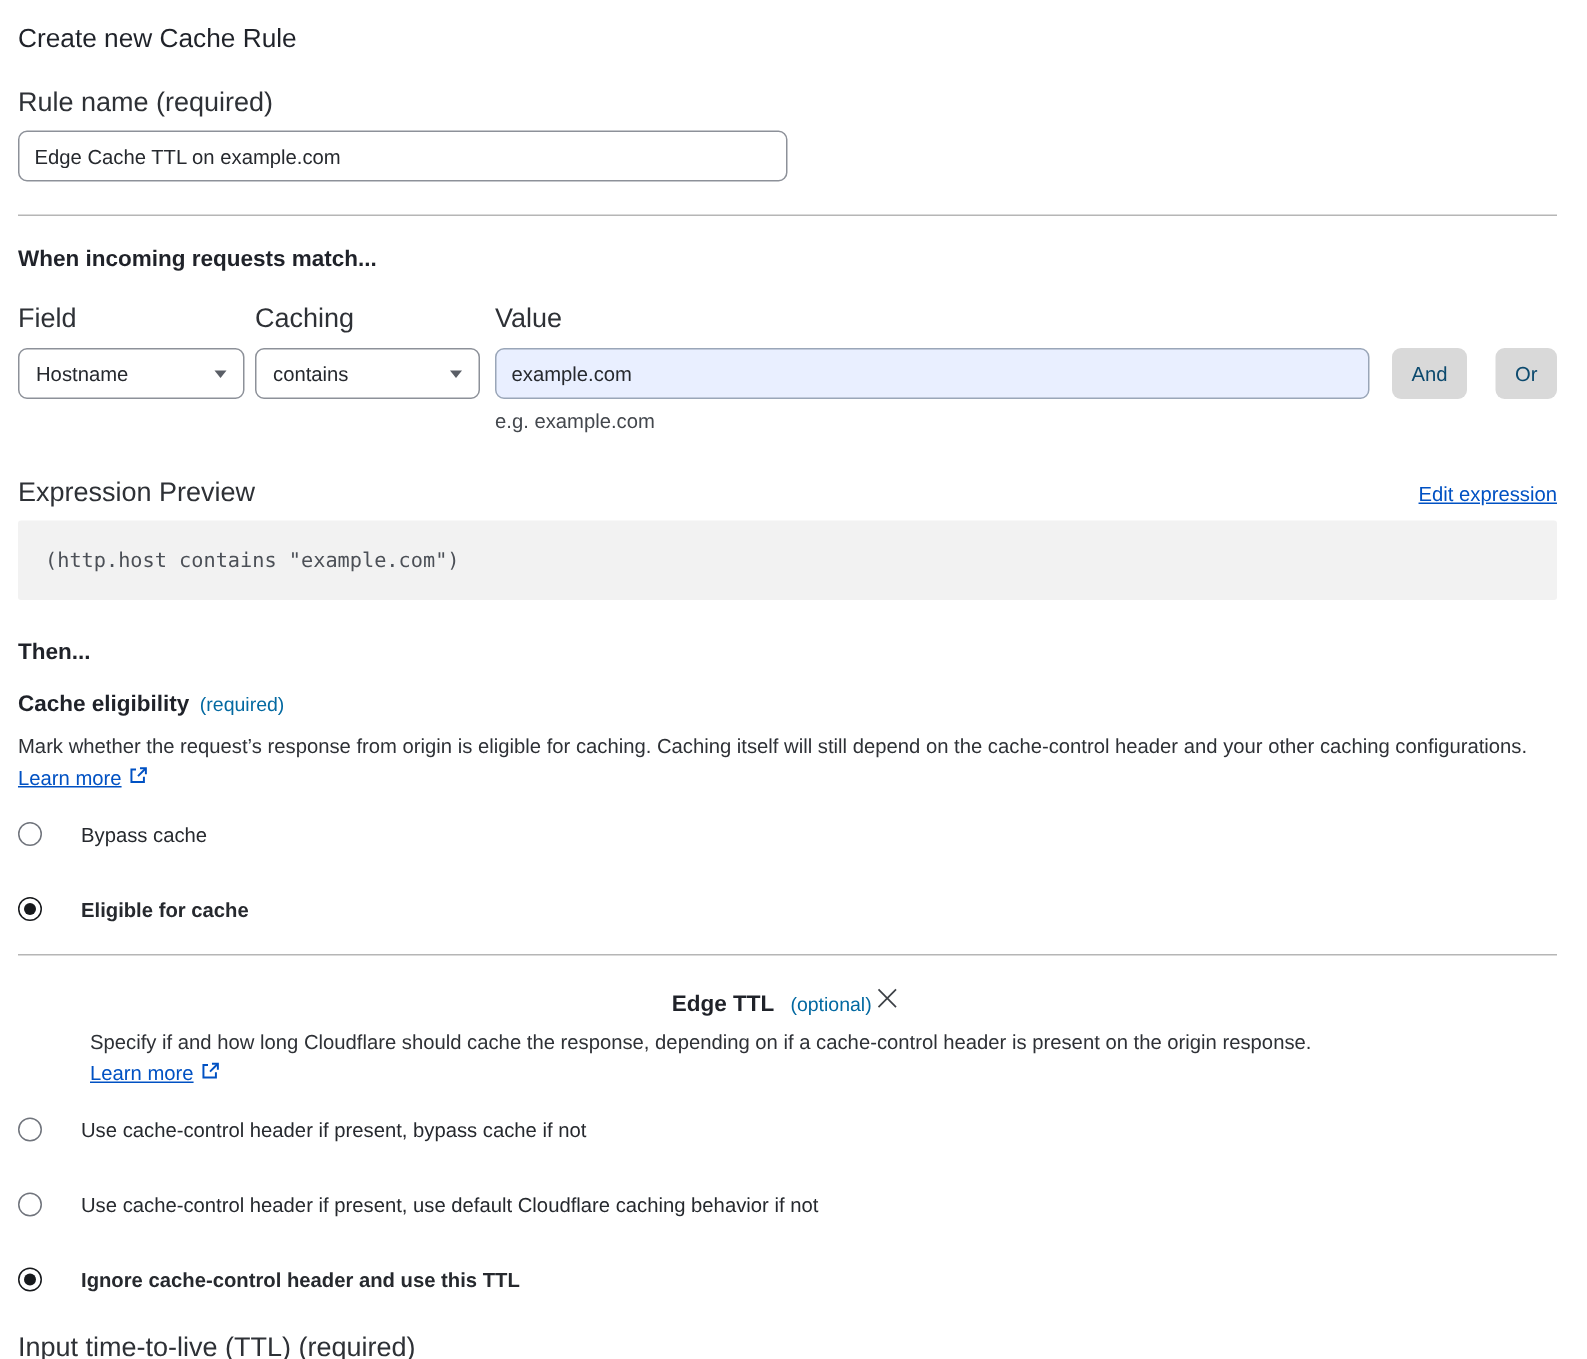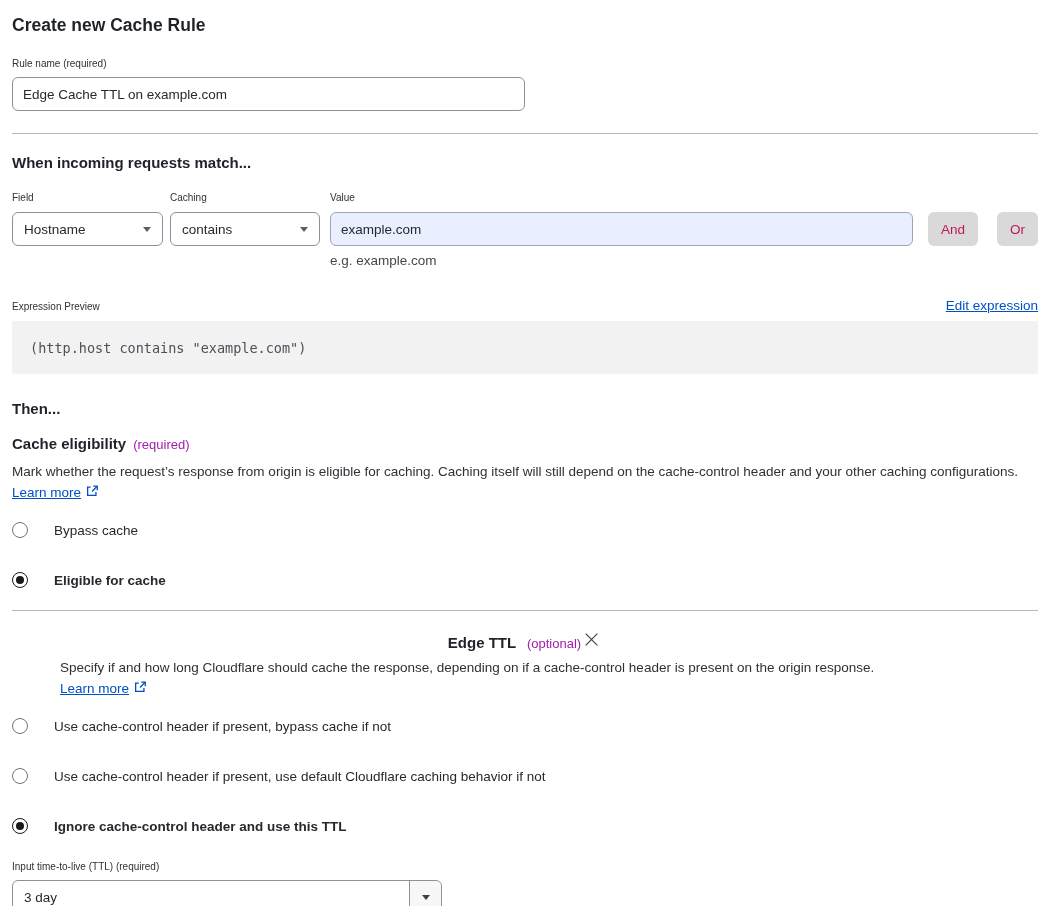--- a/index.html
+++ b/index.html
@@ -13,7 +13,7 @@
   }
   .container { padding: 14px 20px 0 12px; }
 
-  h1.page-title { font-size: 17.5px; font-weight: bold; color: #1f2229; line-height: 22px; }
+  h1.page-title { font-size: 17.5px; font-weight: normal; color: #1f2229; line-height: 22px; }
 
   .field-label { font-size: 10px; color: #2e3136; }
 

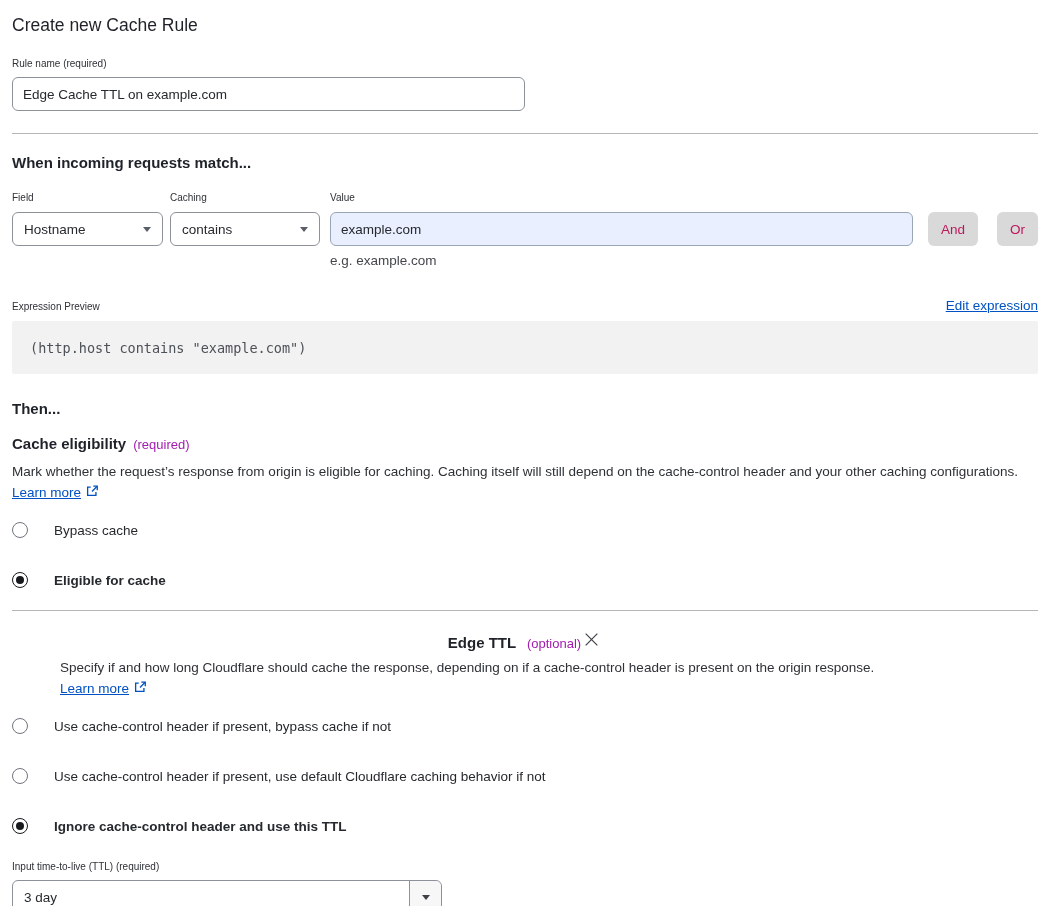--- a/index.html
+++ b/index.html
@@ -15,7 +15,7 @@
 
   h1.page-title { font-size: 17.5px; font-weight: normal; color: #1f2229; line-height: 22px; }
 
-  .field-label { font-size: 10px; color: #2e3136; }
+  .field-label { font-size: 18px; color: #2e3136; }
 
   .text-input {
     display: block;

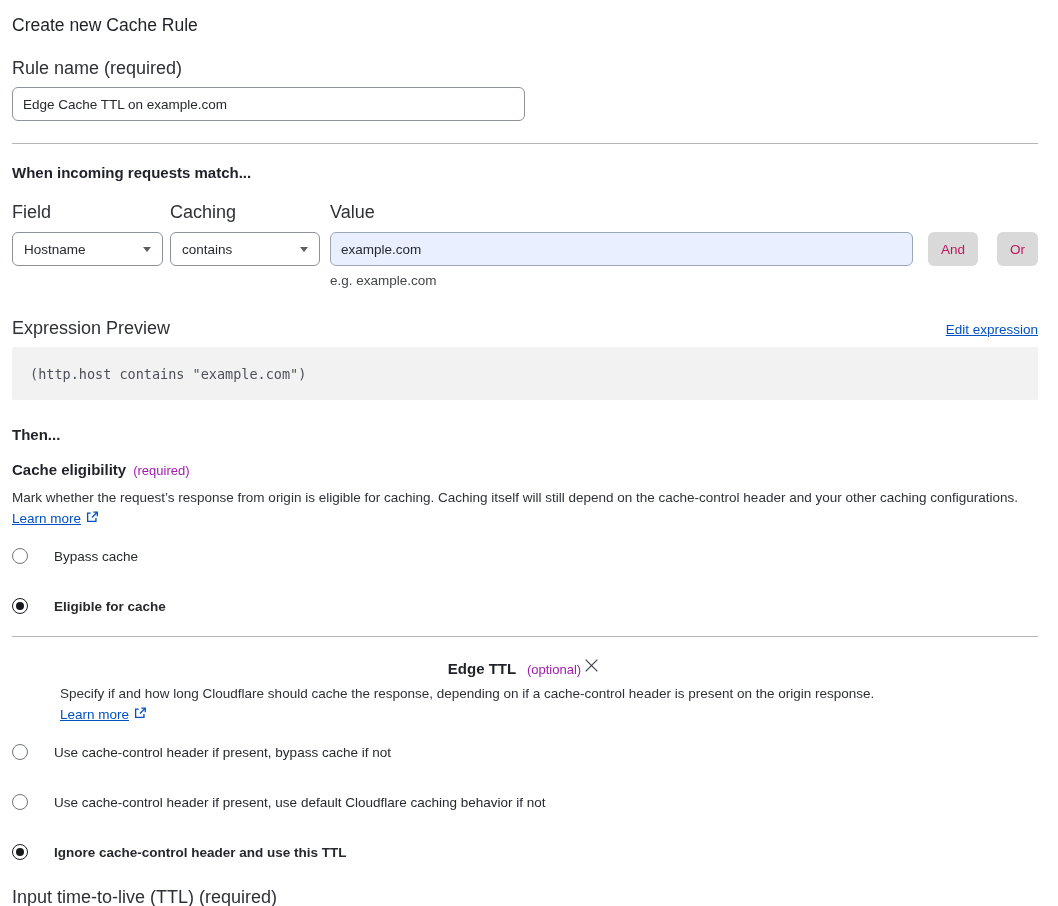--- a/index.html
+++ b/index.html
@@ -77,7 +77,7 @@
     border: none;
     border-radius: 6px;
     background: #d9d9d9;
-    color: #be185d;
+    color: #0c4a6e;
     font-family: "Liberation Sans", "DejaVu Sans", sans-serif;
     font-size: 13.5px;
     padding: 0 13px;

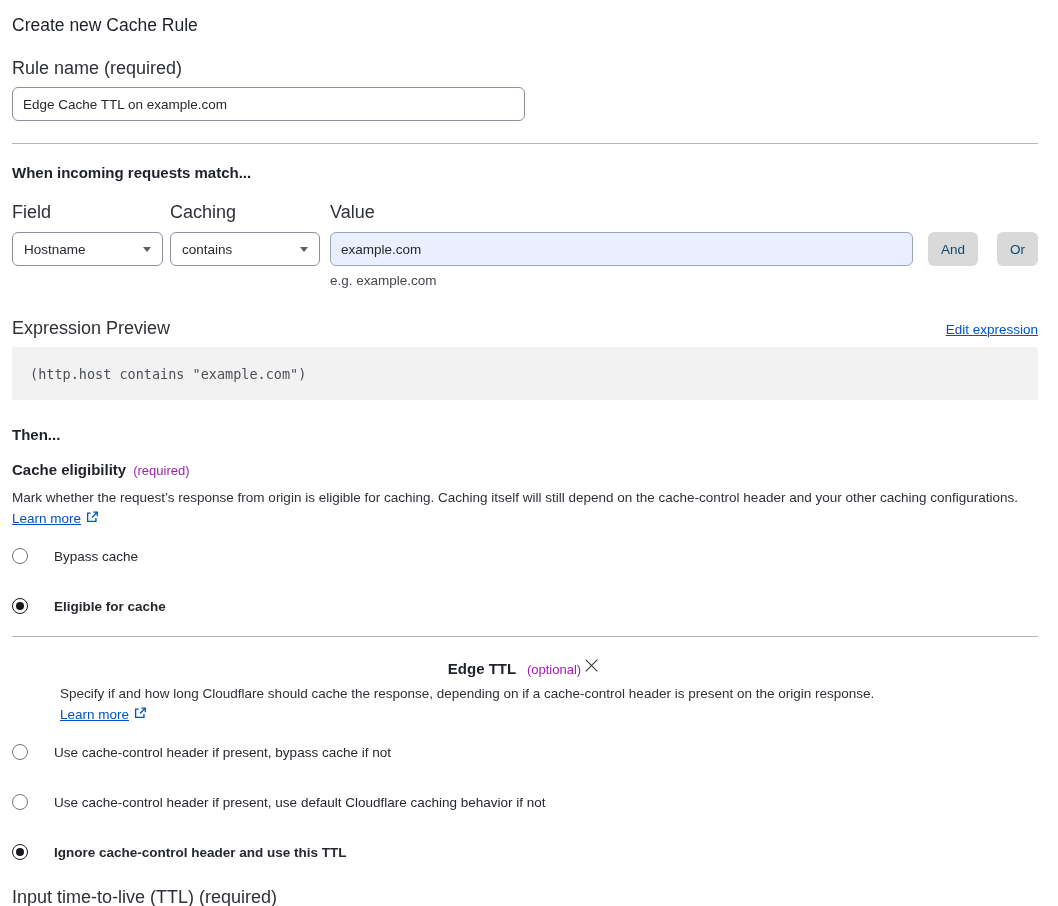--- a/index.html
+++ b/index.html
@@ -107,7 +107,7 @@
 
   .subsection-header { margin-top: 18px; display: flex; align-items: baseline; }
   .subsection-title { font-size: 15px; font-weight: bold; color: #1f2229; }
-  .subsection-qualifier { margin-left: 7px; font-size: 13px; color: #a21caf; }
+  .subsection-qualifier { margin-left: 7px; font-size: 13px; color: #0369a1; }
 
   .desc { margin-top: 9px; line-height: 21px; color: #2e3136; }
   .desc-wide { max-width: 1012px; }

